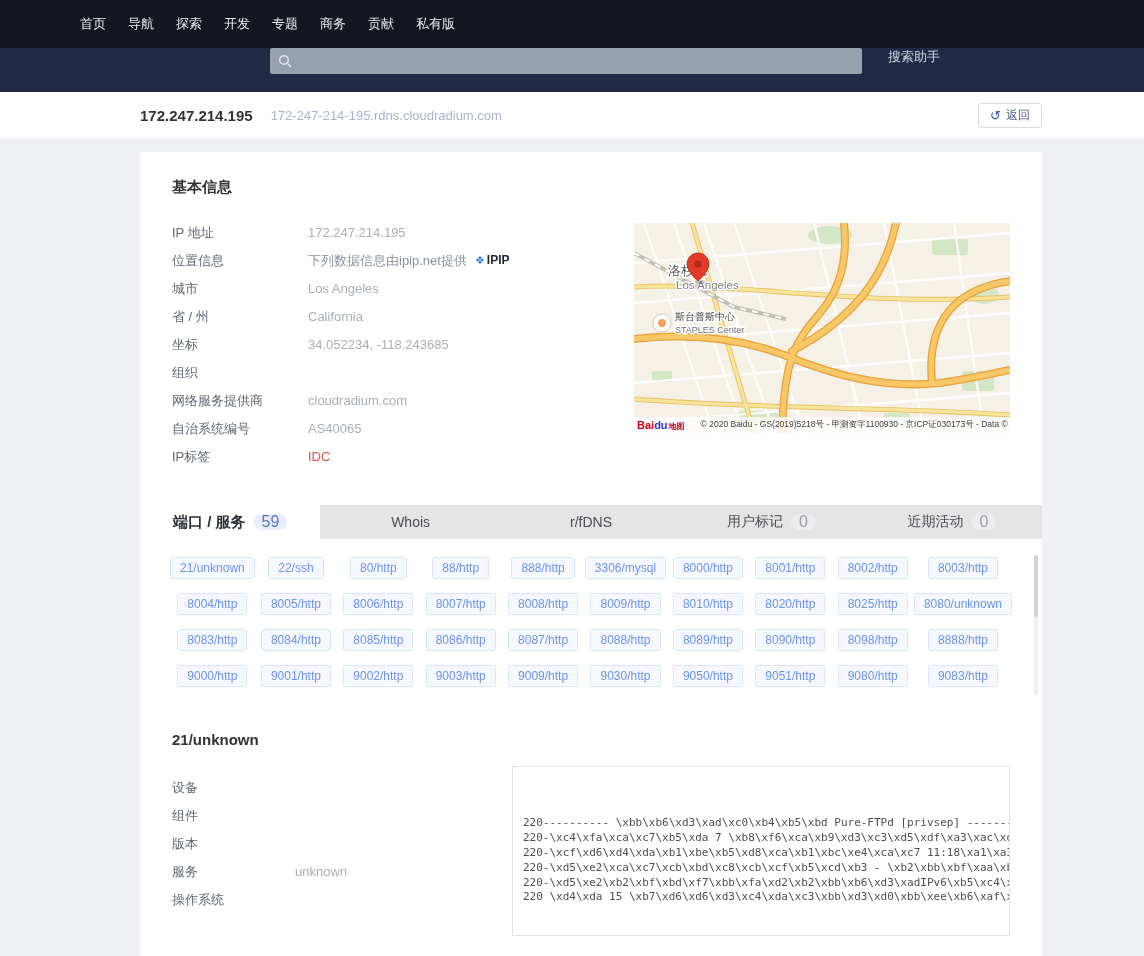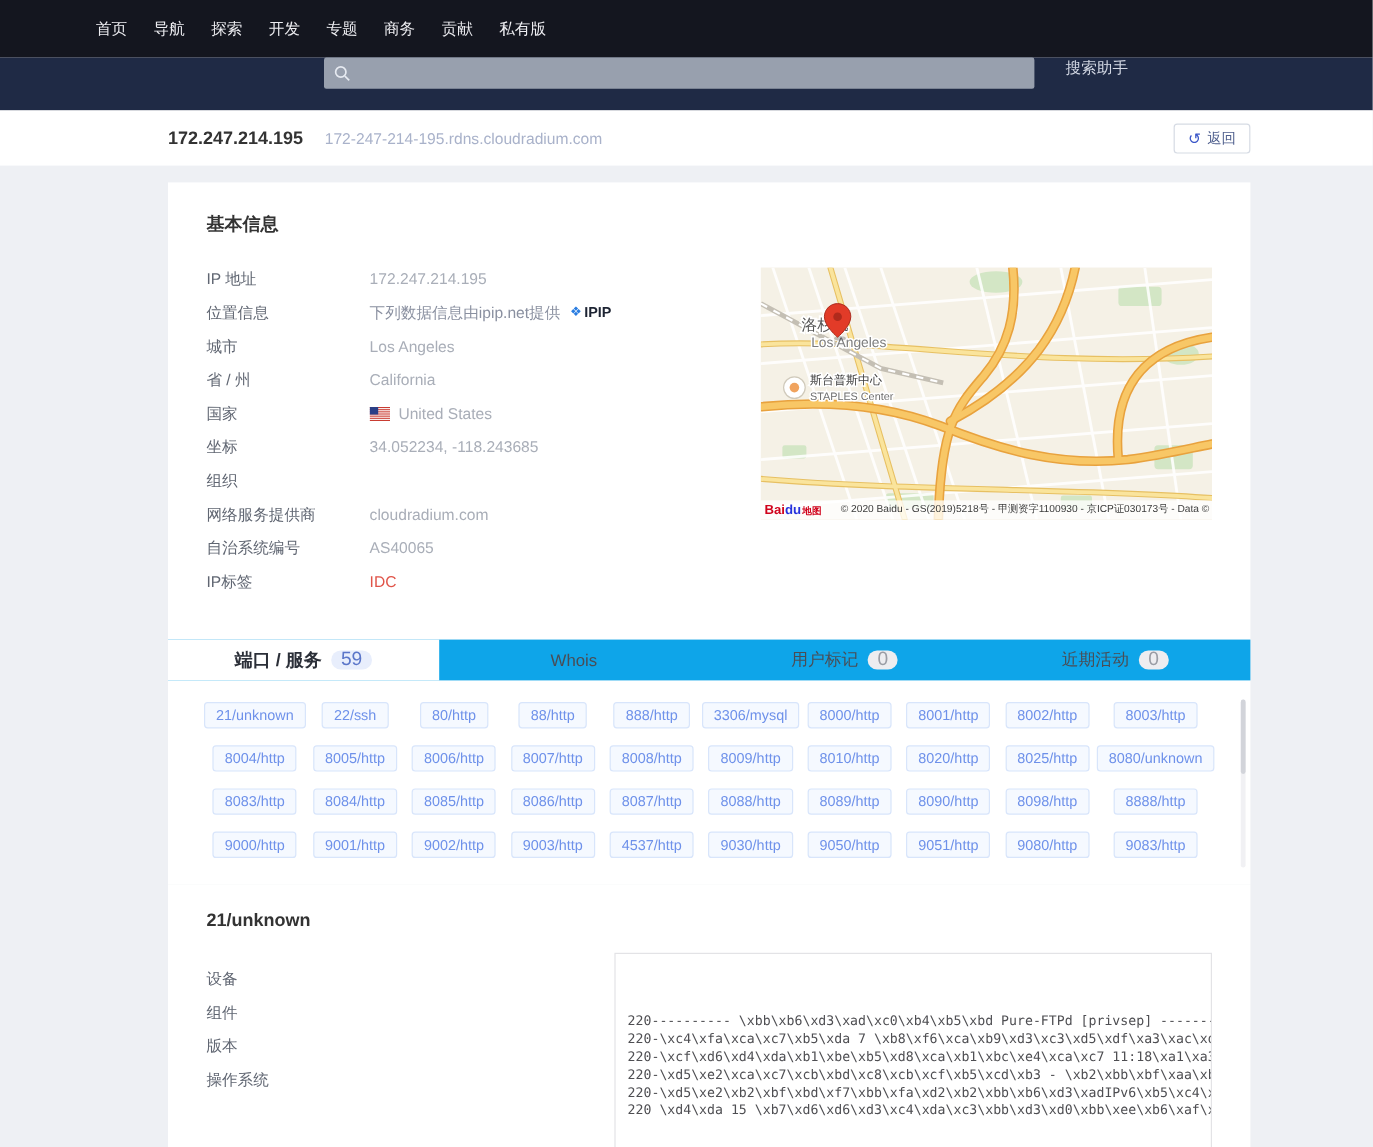--- a/index.html
+++ b/index.html
@@ -174,27 +174,6 @@
         <div class="field-row">
           <span class="field-label">省 / 州</span>
           <span class="field-value">California</span>
-        </div>
-        <div class="field-row">
-          <span class="field-label">国家</span>
-          <span class="field-value">
-            <span class="flag-icon">
-              <svg width="17" height="12" viewBox="0 0 19 13">
-                <rect width="19" height="13" fill="#ffffff"></rect>
-                <g fill="#c9392f">
-                  <rect y="0" width="19" height="1"></rect>
-                    <rect y="2" width="19" height="1"></rect>
-                  <rect y="4" width="19" height="1"></rect>
-                    <rect y="6" width="19" height="1"></rect>
-                  <rect y="8" width="19" height="1"></rect>
-                    <rect y="10" width="19" height="1"></rect>
-                  <rect y="12" width="19" height="1"></rect>
-                </g>
-                <rect width="8" height="7" fill="#2b3f87"></rect>
-              </svg>
-            </span>
-            <span>United States</span>
-          </span>
         </div>
         <div class="field-row">
           <span class="field-label">坐标</span>

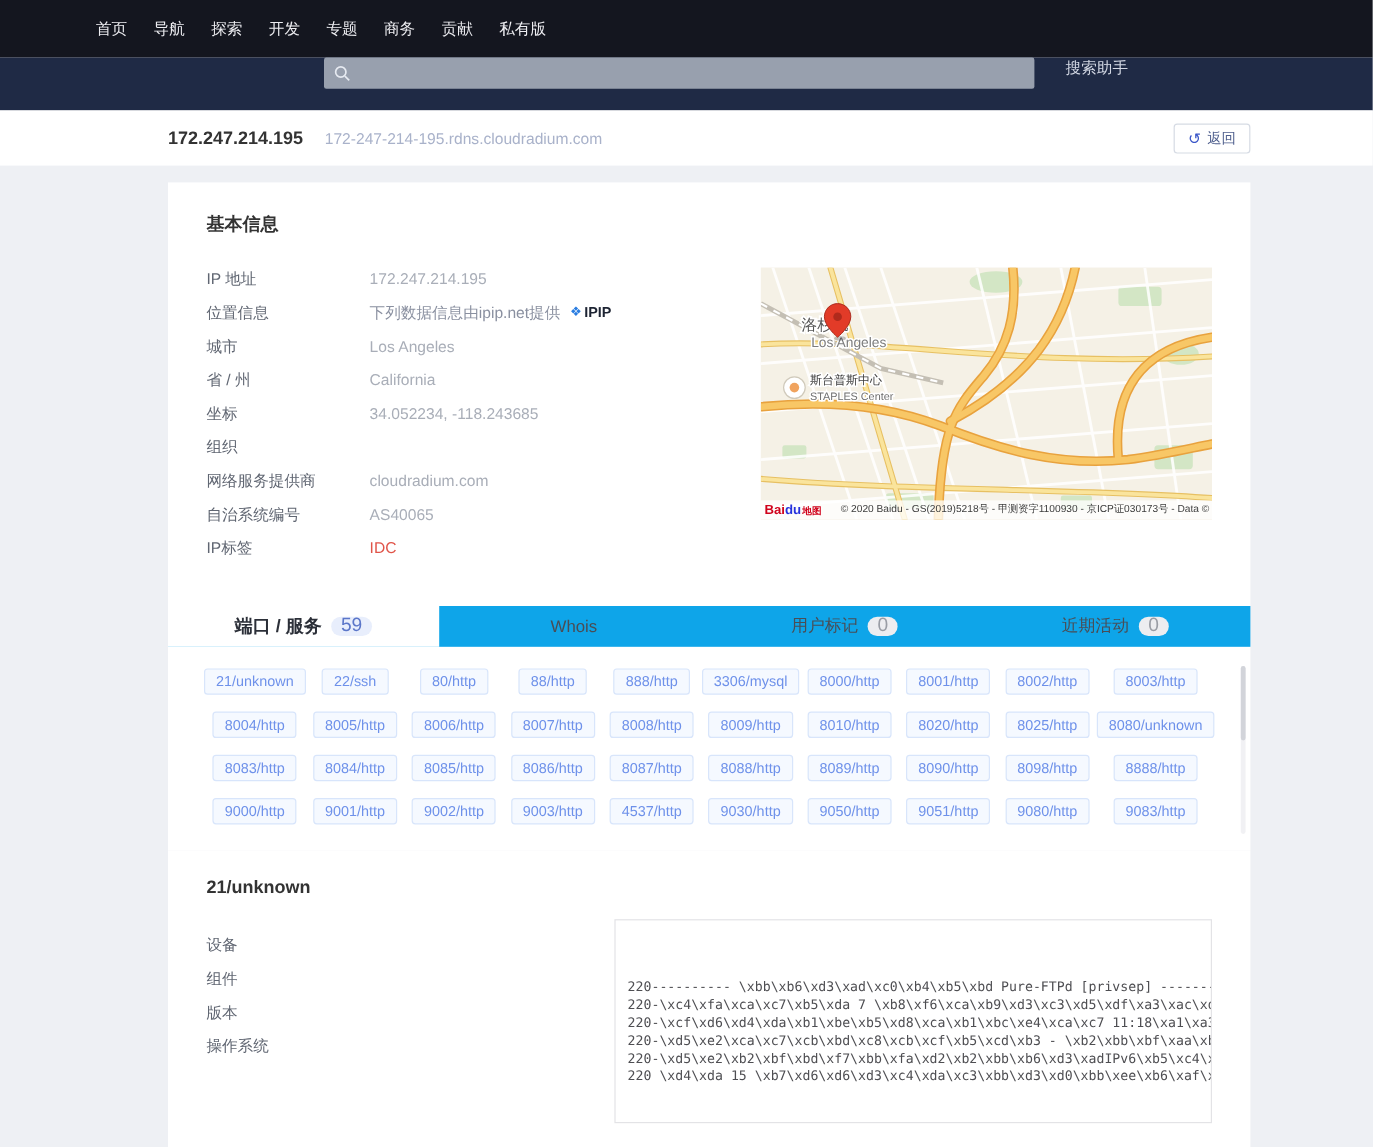--- a/index.html
+++ b/index.html
@@ -81,7 +81,7 @@
   .baidu-map-word { color: #d0021b; font-size: 8px; margin-left: 1px; }
   .osm-link { color: #3d7fff; cursor: pointer; }
   
-  .tabs { display: flex; background: #0ea5e9; }
+  .tabs { display: flex; background: #e5e5e5; }
   .tab {
     flex: 1; height: 34px; display: flex; align-items: center; justify-content: center;
     gap: 8px; font-size: 14px; color: #4a4d55; cursor: pointer;

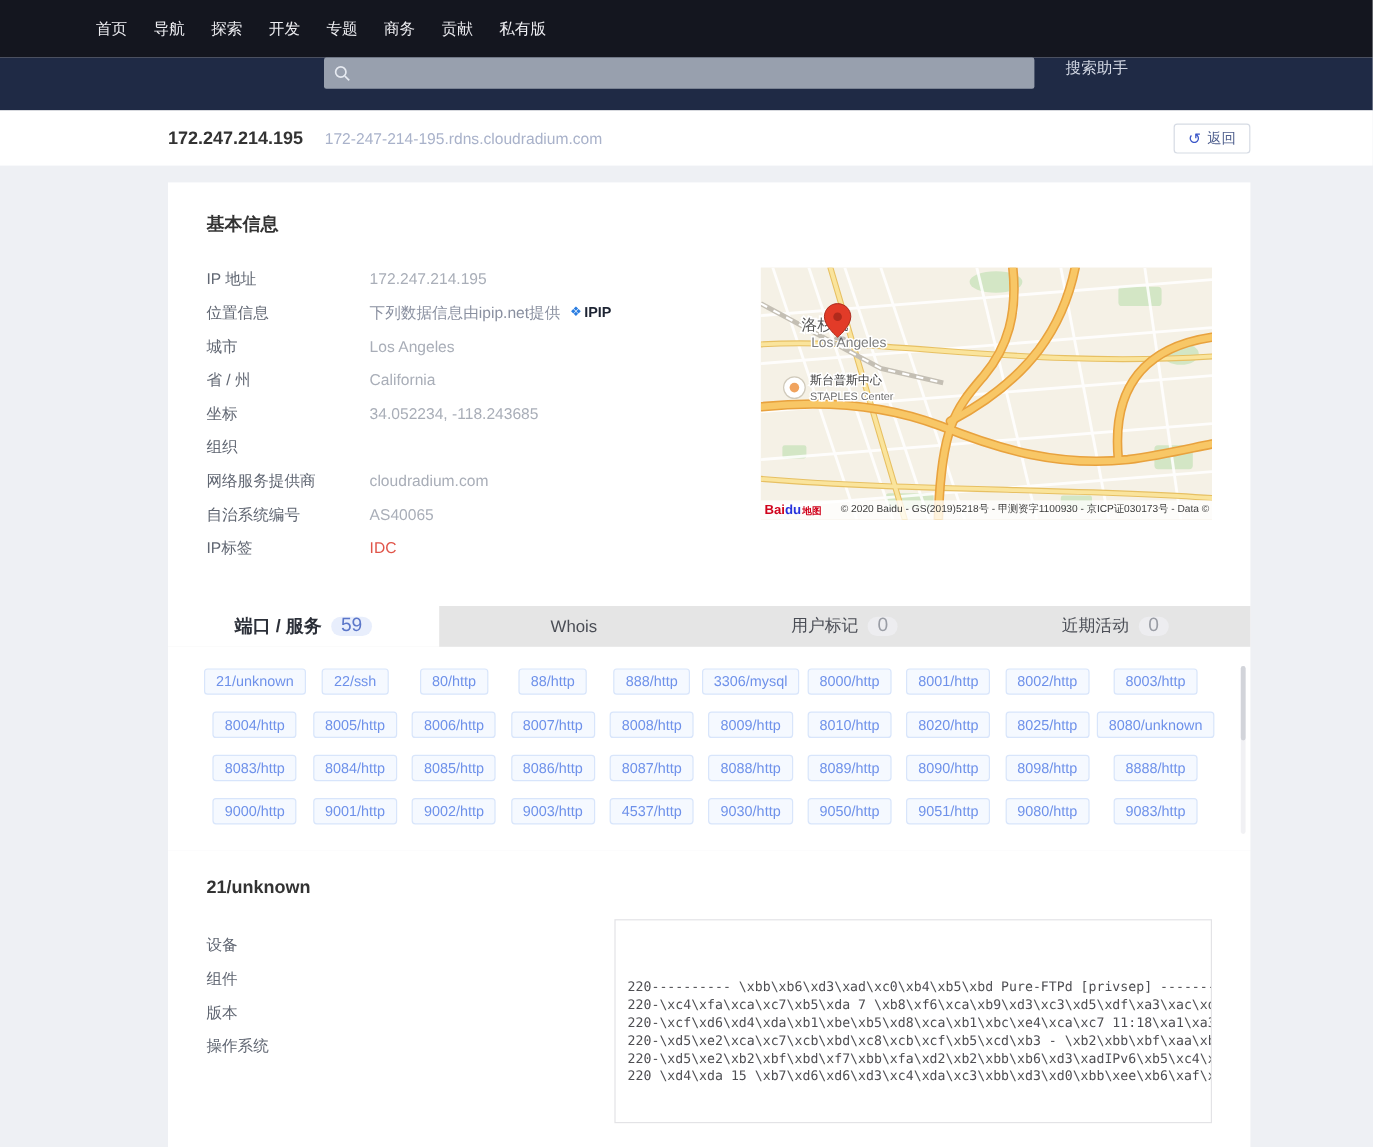--- a/index.html
+++ b/index.html
@@ -284,6 +284,9 @@
       </div>
       <div class="tab">
         <span>Whois</span>
+      </div>
+      <div class="tab">
+        <span>r/fDNS</span>
       </div>
       <div class="tab">
         <span>用户标记</span>

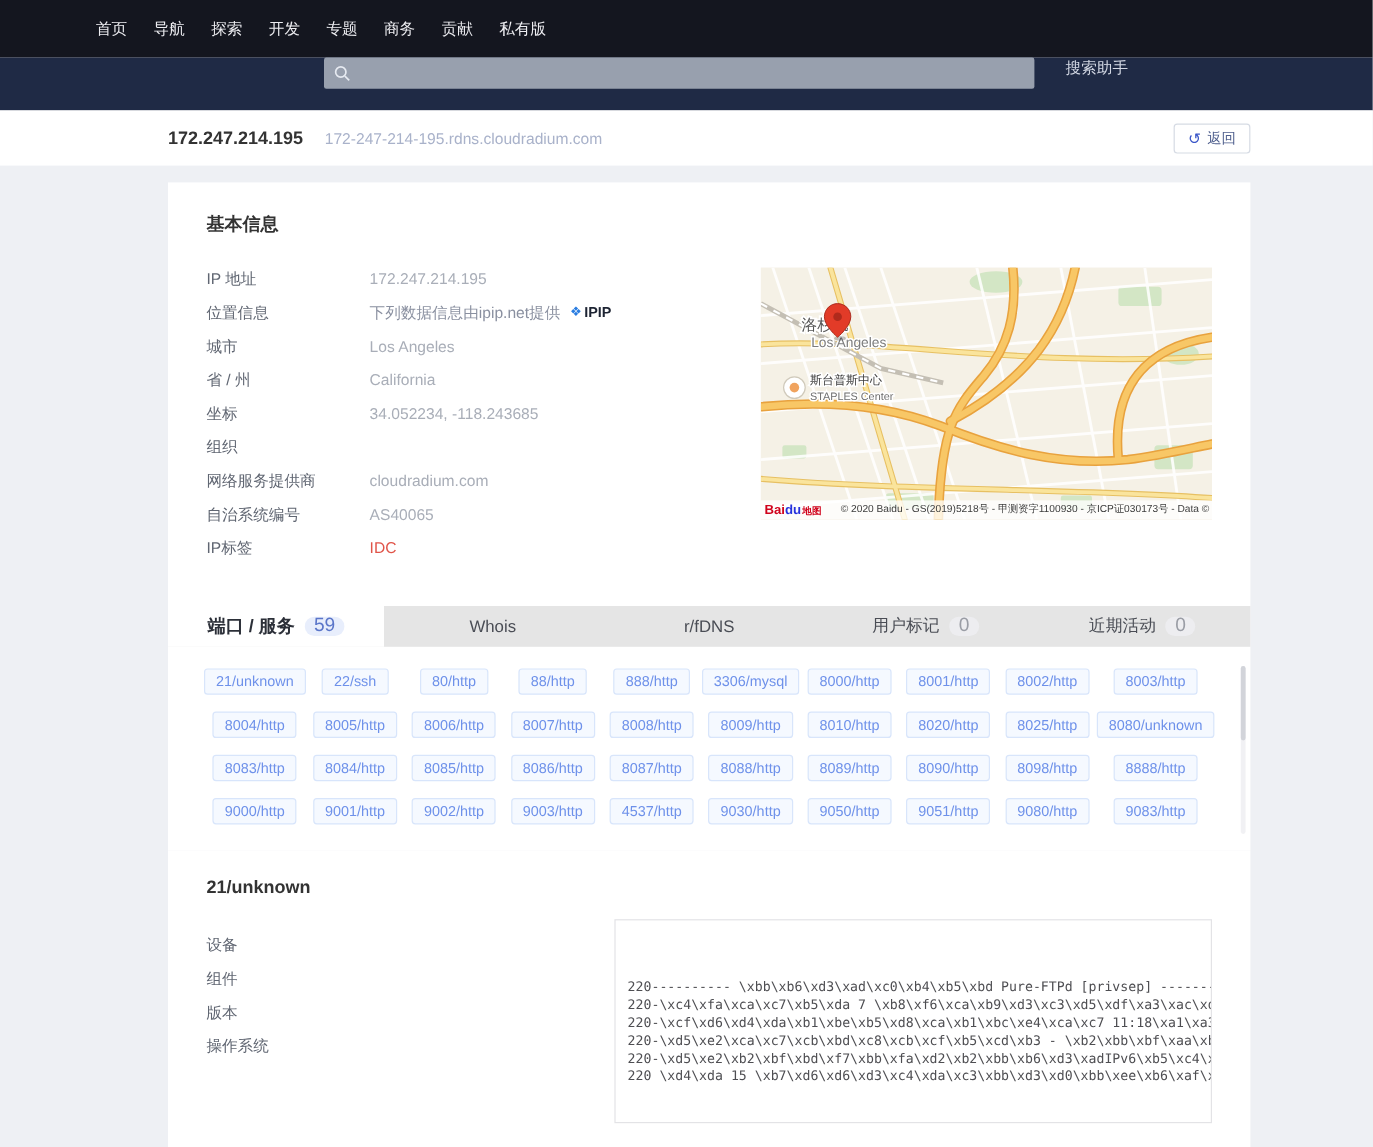--- a/index.html
+++ b/index.html
@@ -334,7 +334,7 @@
           <span class="chip">9001/http</span>
           <span class="chip">9002/http</span>
           <span class="chip">9003/http</span>
-          <span class="chip">4537/http</span>
+          <span class="chip">9009/http</span>
           <span class="chip">9030/http</span>
           <span class="chip">9050/http</span>
           <span class="chip">9051/http</span>

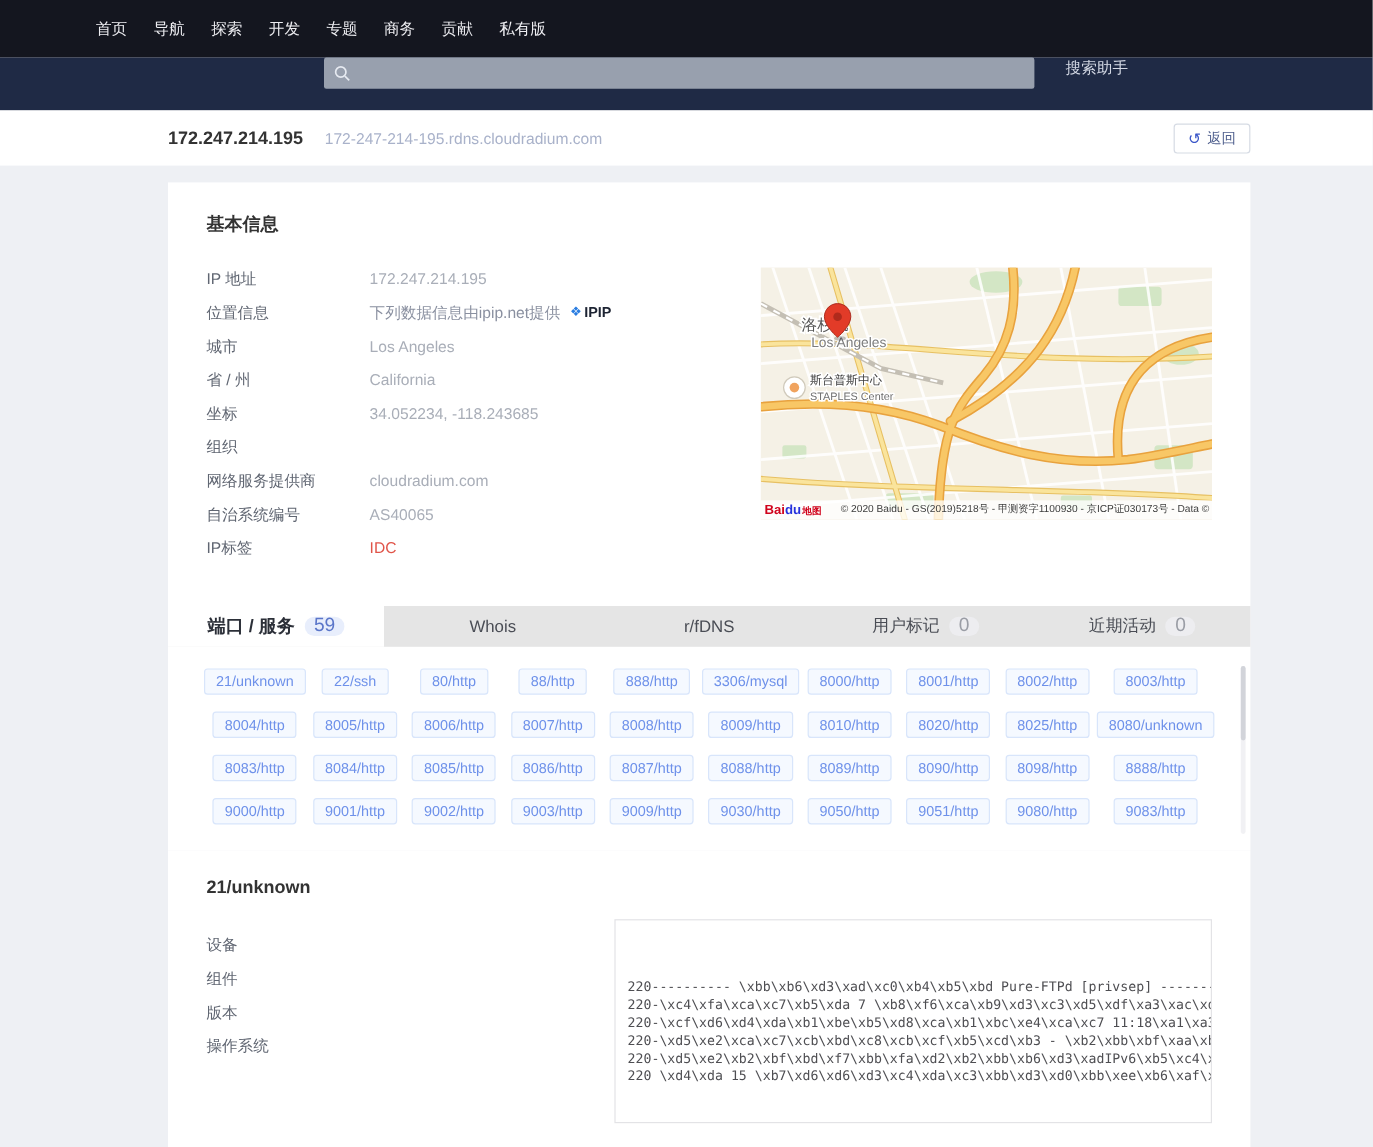--- a/index.html
+++ b/index.html
@@ -364,6 +364,10 @@
           <span class="field-value"></span>
         </div>
         <div class="field-row">
+          <span class="field-label">服务</span>
+          <span class="field-value">unknown</span>
+        </div>
+        <div class="field-row">
           <span class="field-label">操作系统</span>
           <span class="field-value"></span>
         </div>

